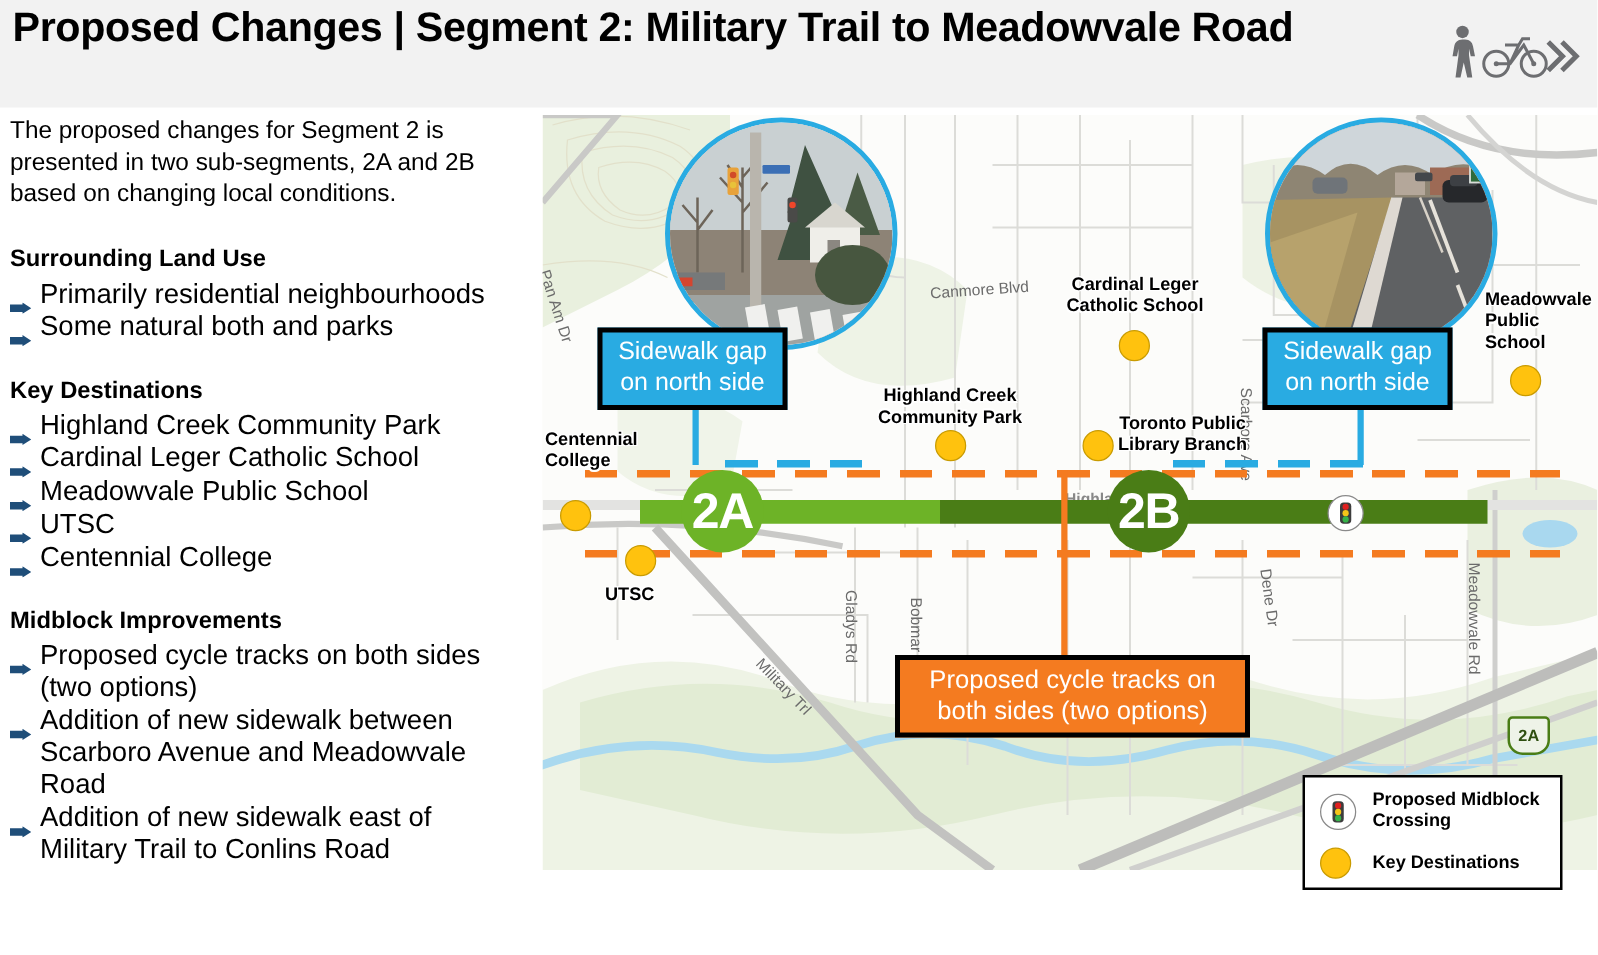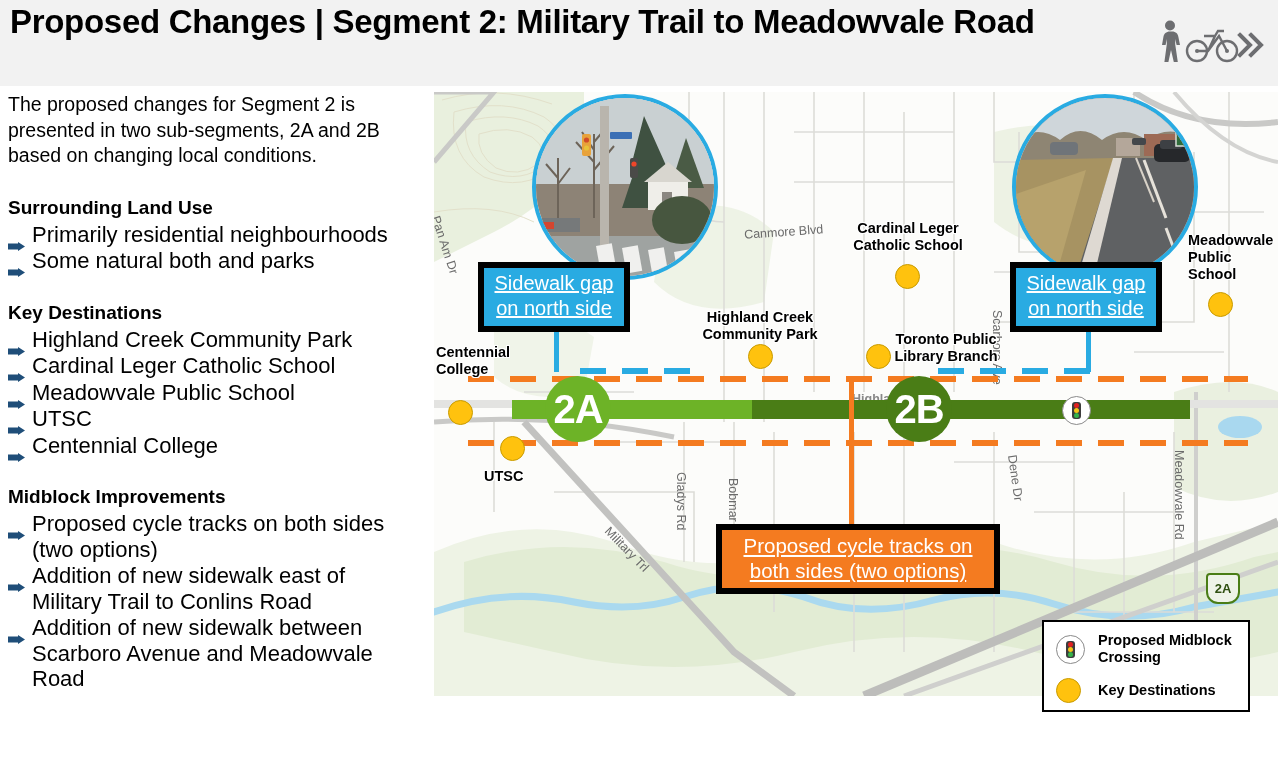--- a/index.html
+++ b/index.html
@@ -62,13 +62,12 @@
   
   .callout{
     position:absolute;
-    border:6px solid #000000;
+    border:4px solid #000000;
     color:#fff;
     font-size:20px;line-height:25px;
     text-align:center;
     padding:3px 8px 5px 8px;
     box-sizing:border-box;
-    text-decoration:underline;
   }
   .callout.blue{background:#29abe2;}
   .callout.orange{background:#f47b20;font-size:20.5px;}

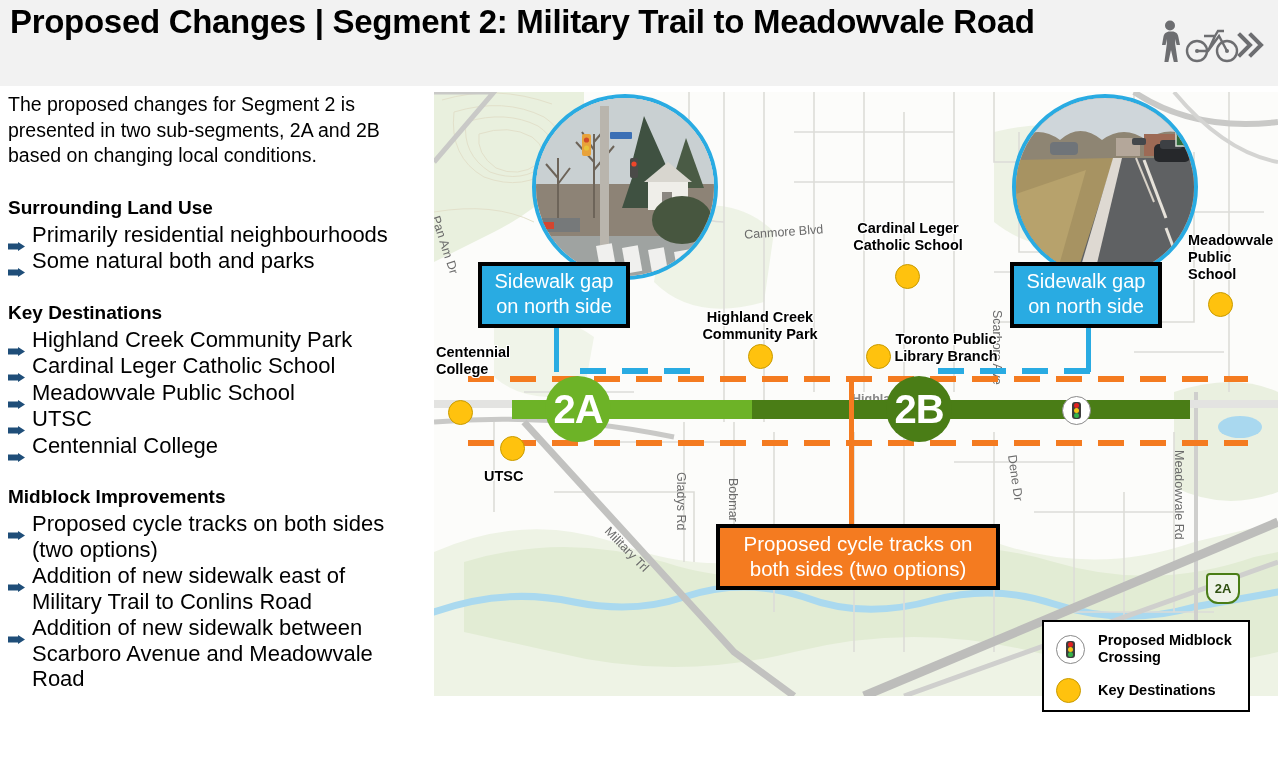--- a/index.html
+++ b/index.html
@@ -277,15 +277,15 @@
               <path d="M0 1.5h10V0l7 4.5L10 9V7.5H0z" fill="#1f4e79"></path>
             </svg>
         </span>
+        <span>Addition of new sidewalk between Scarboro Avenue and Meadowvale Road</span>
+      </li>
+      <li>
+        <span class="bullet">
+          <svg width="17" height="9" viewBox="0 0 17 9">
+              <path d="M0 1.5h10V0l7 4.5L10 9V7.5H0z" fill="#1f4e79"></path>
+            </svg>
+        </span>
         <span>Addition of new sidewalk east of Military Trail to Conlins Road</span>
-      </li>
-      <li>
-        <span class="bullet">
-          <svg width="17" height="9" viewBox="0 0 17 9">
-              <path d="M0 1.5h10V0l7 4.5L10 9V7.5H0z" fill="#1f4e79"></path>
-            </svg>
-        </span>
-        <span>Addition of new sidewalk between Scarboro Avenue and Meadowvale Road</span>
       </li>
     </ul>
   </div>

